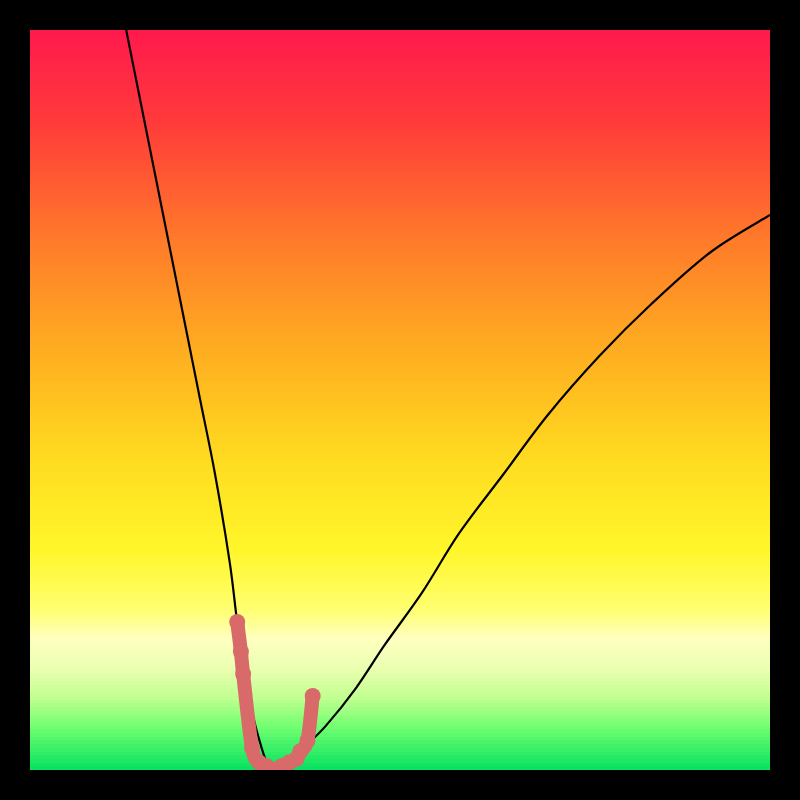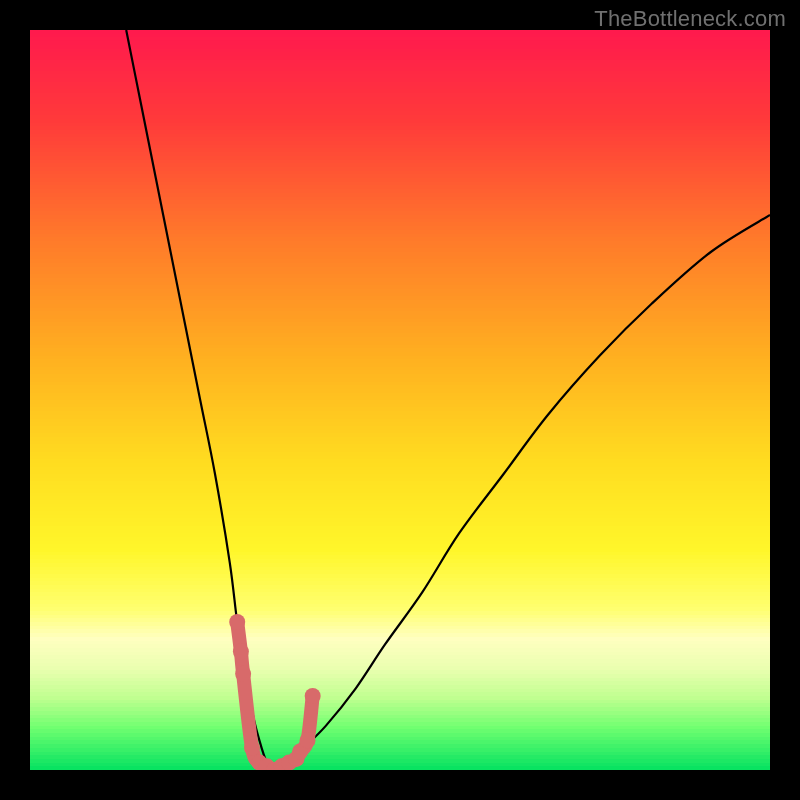--- a/index.html
+++ b/index.html
@@ -54,7 +54,6 @@
 <body>
 
 <div class="frame">
-  <div class="watermark">TheBottleneck.com</div>
   <div class="plot-area" id="plot">
       <div class="gradient-band" style="top: 0px; height: 4.7px; background: rgb(255, 26, 77);"></div>
       <div class="gradient-band" style="top: 3.7px; height: 4.7px; background: rgb(255, 27, 76);"></div>

